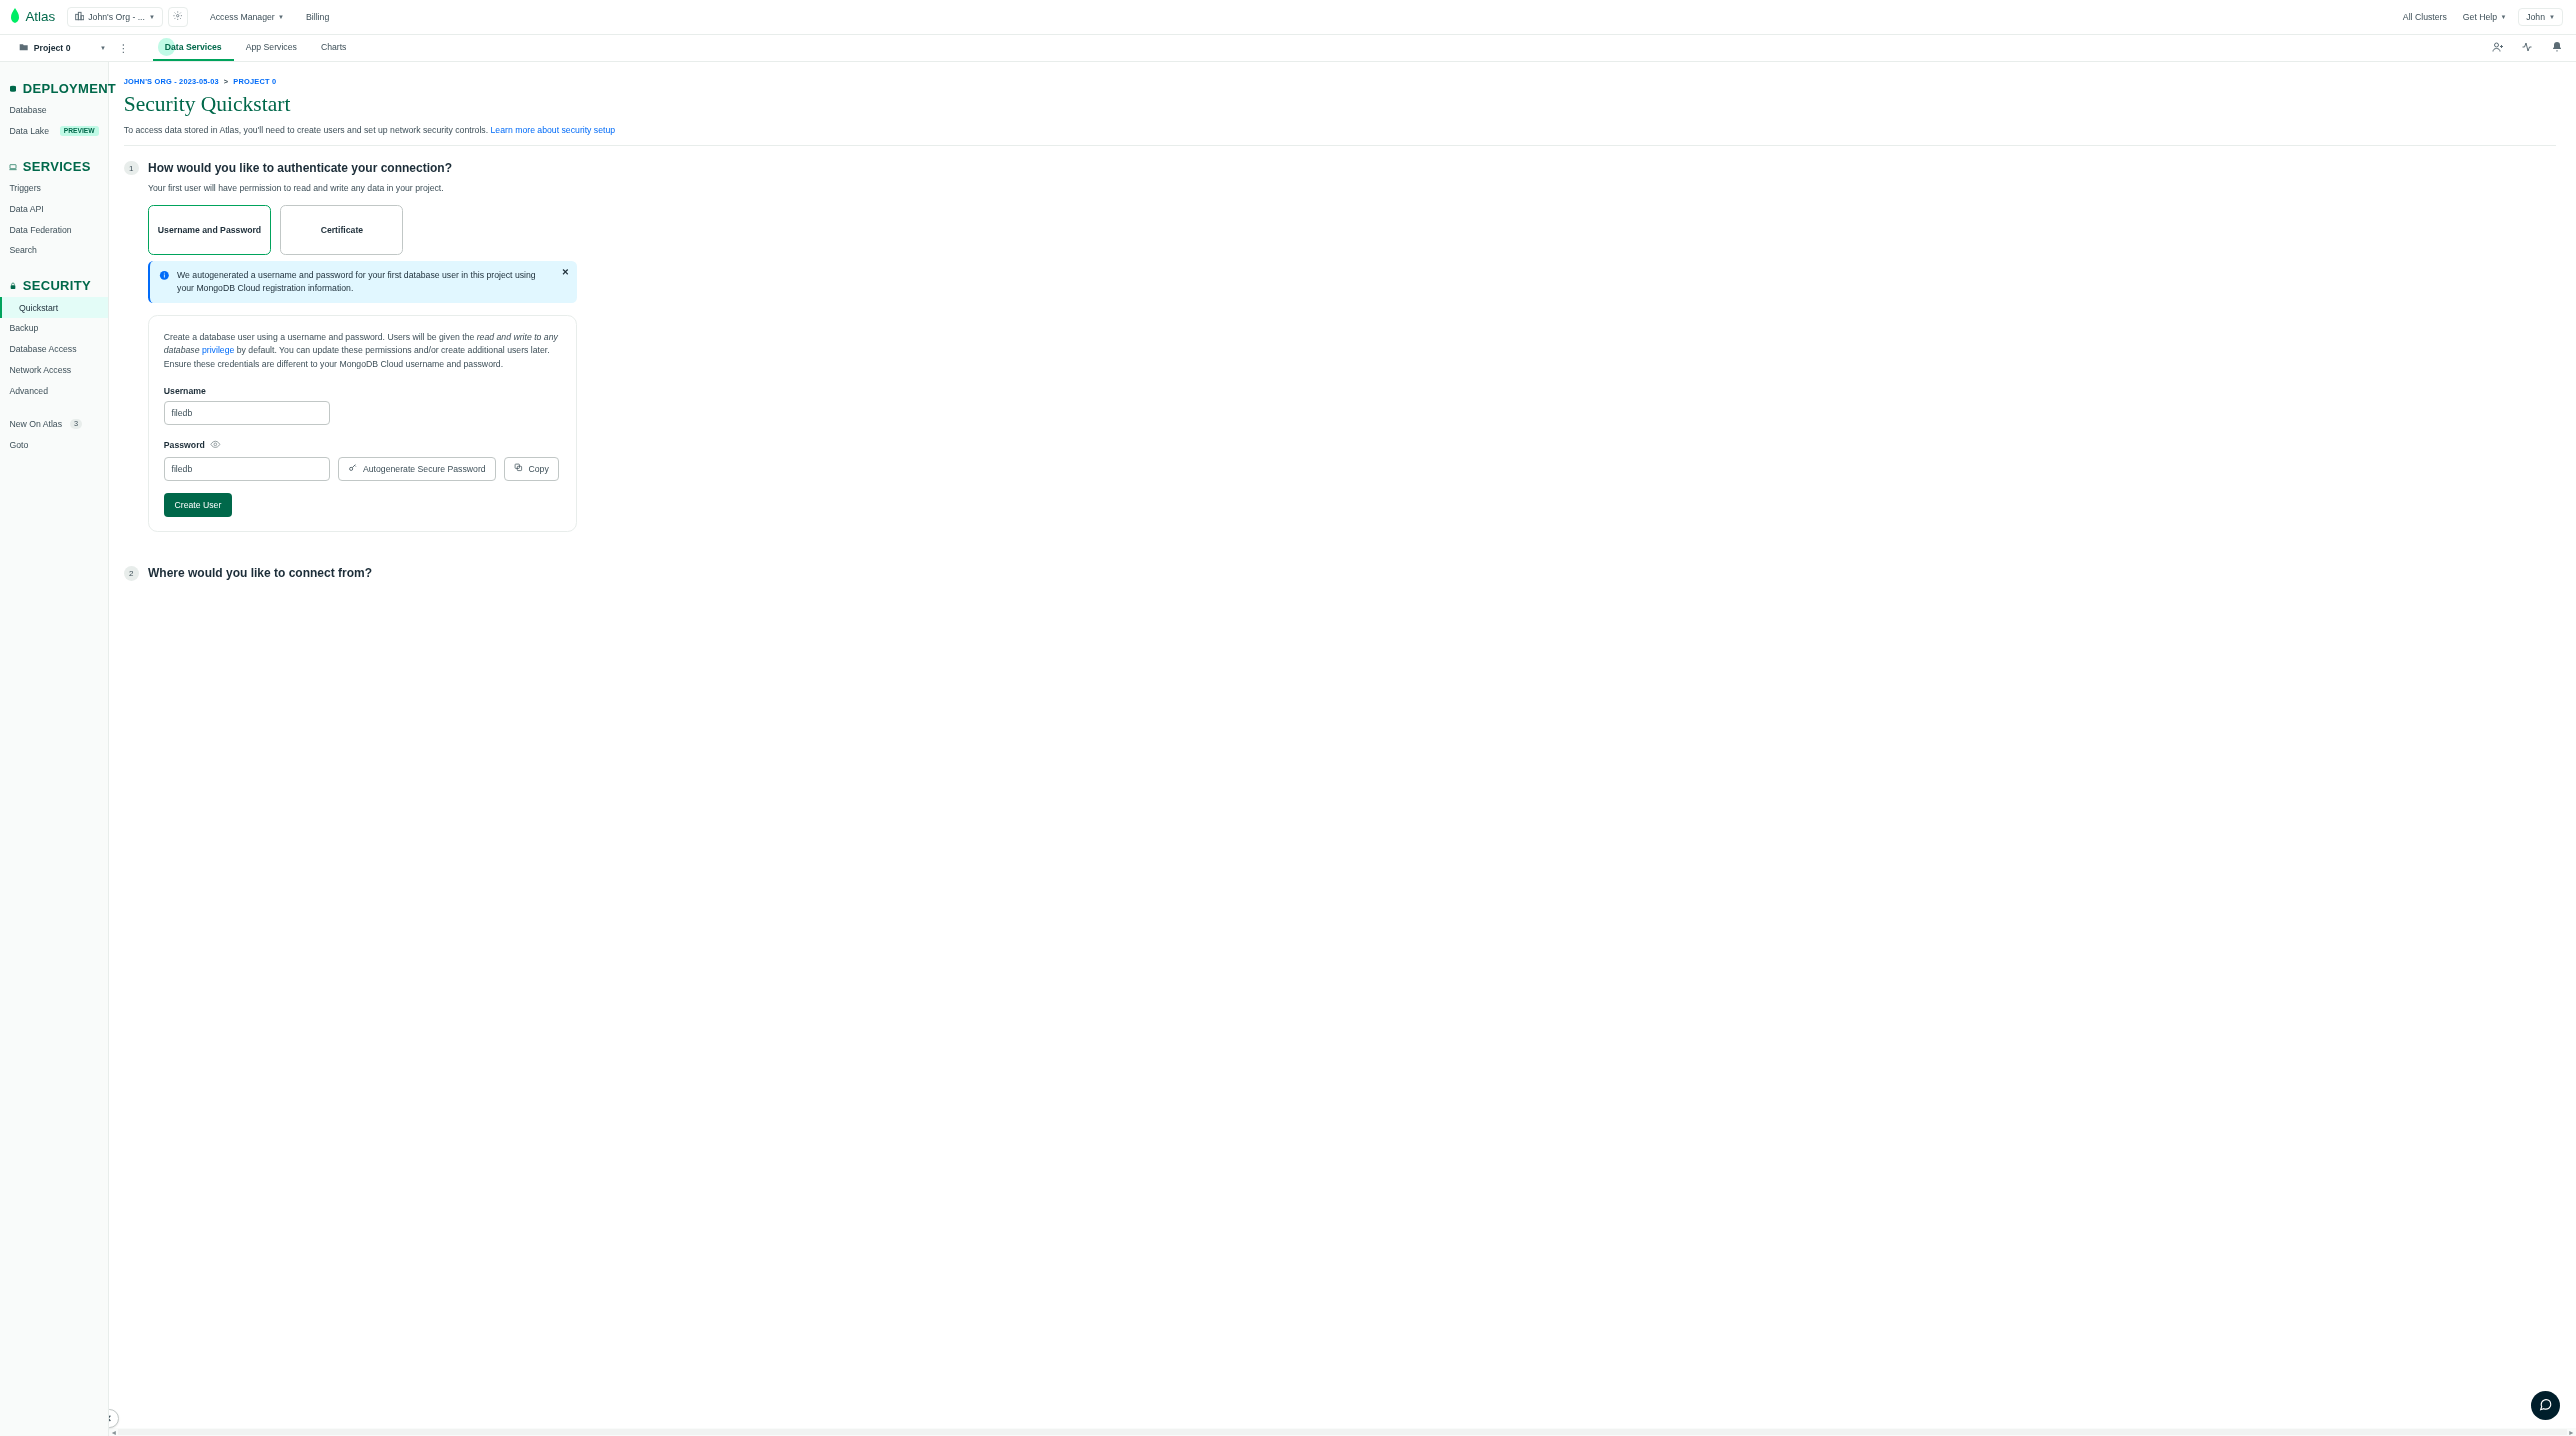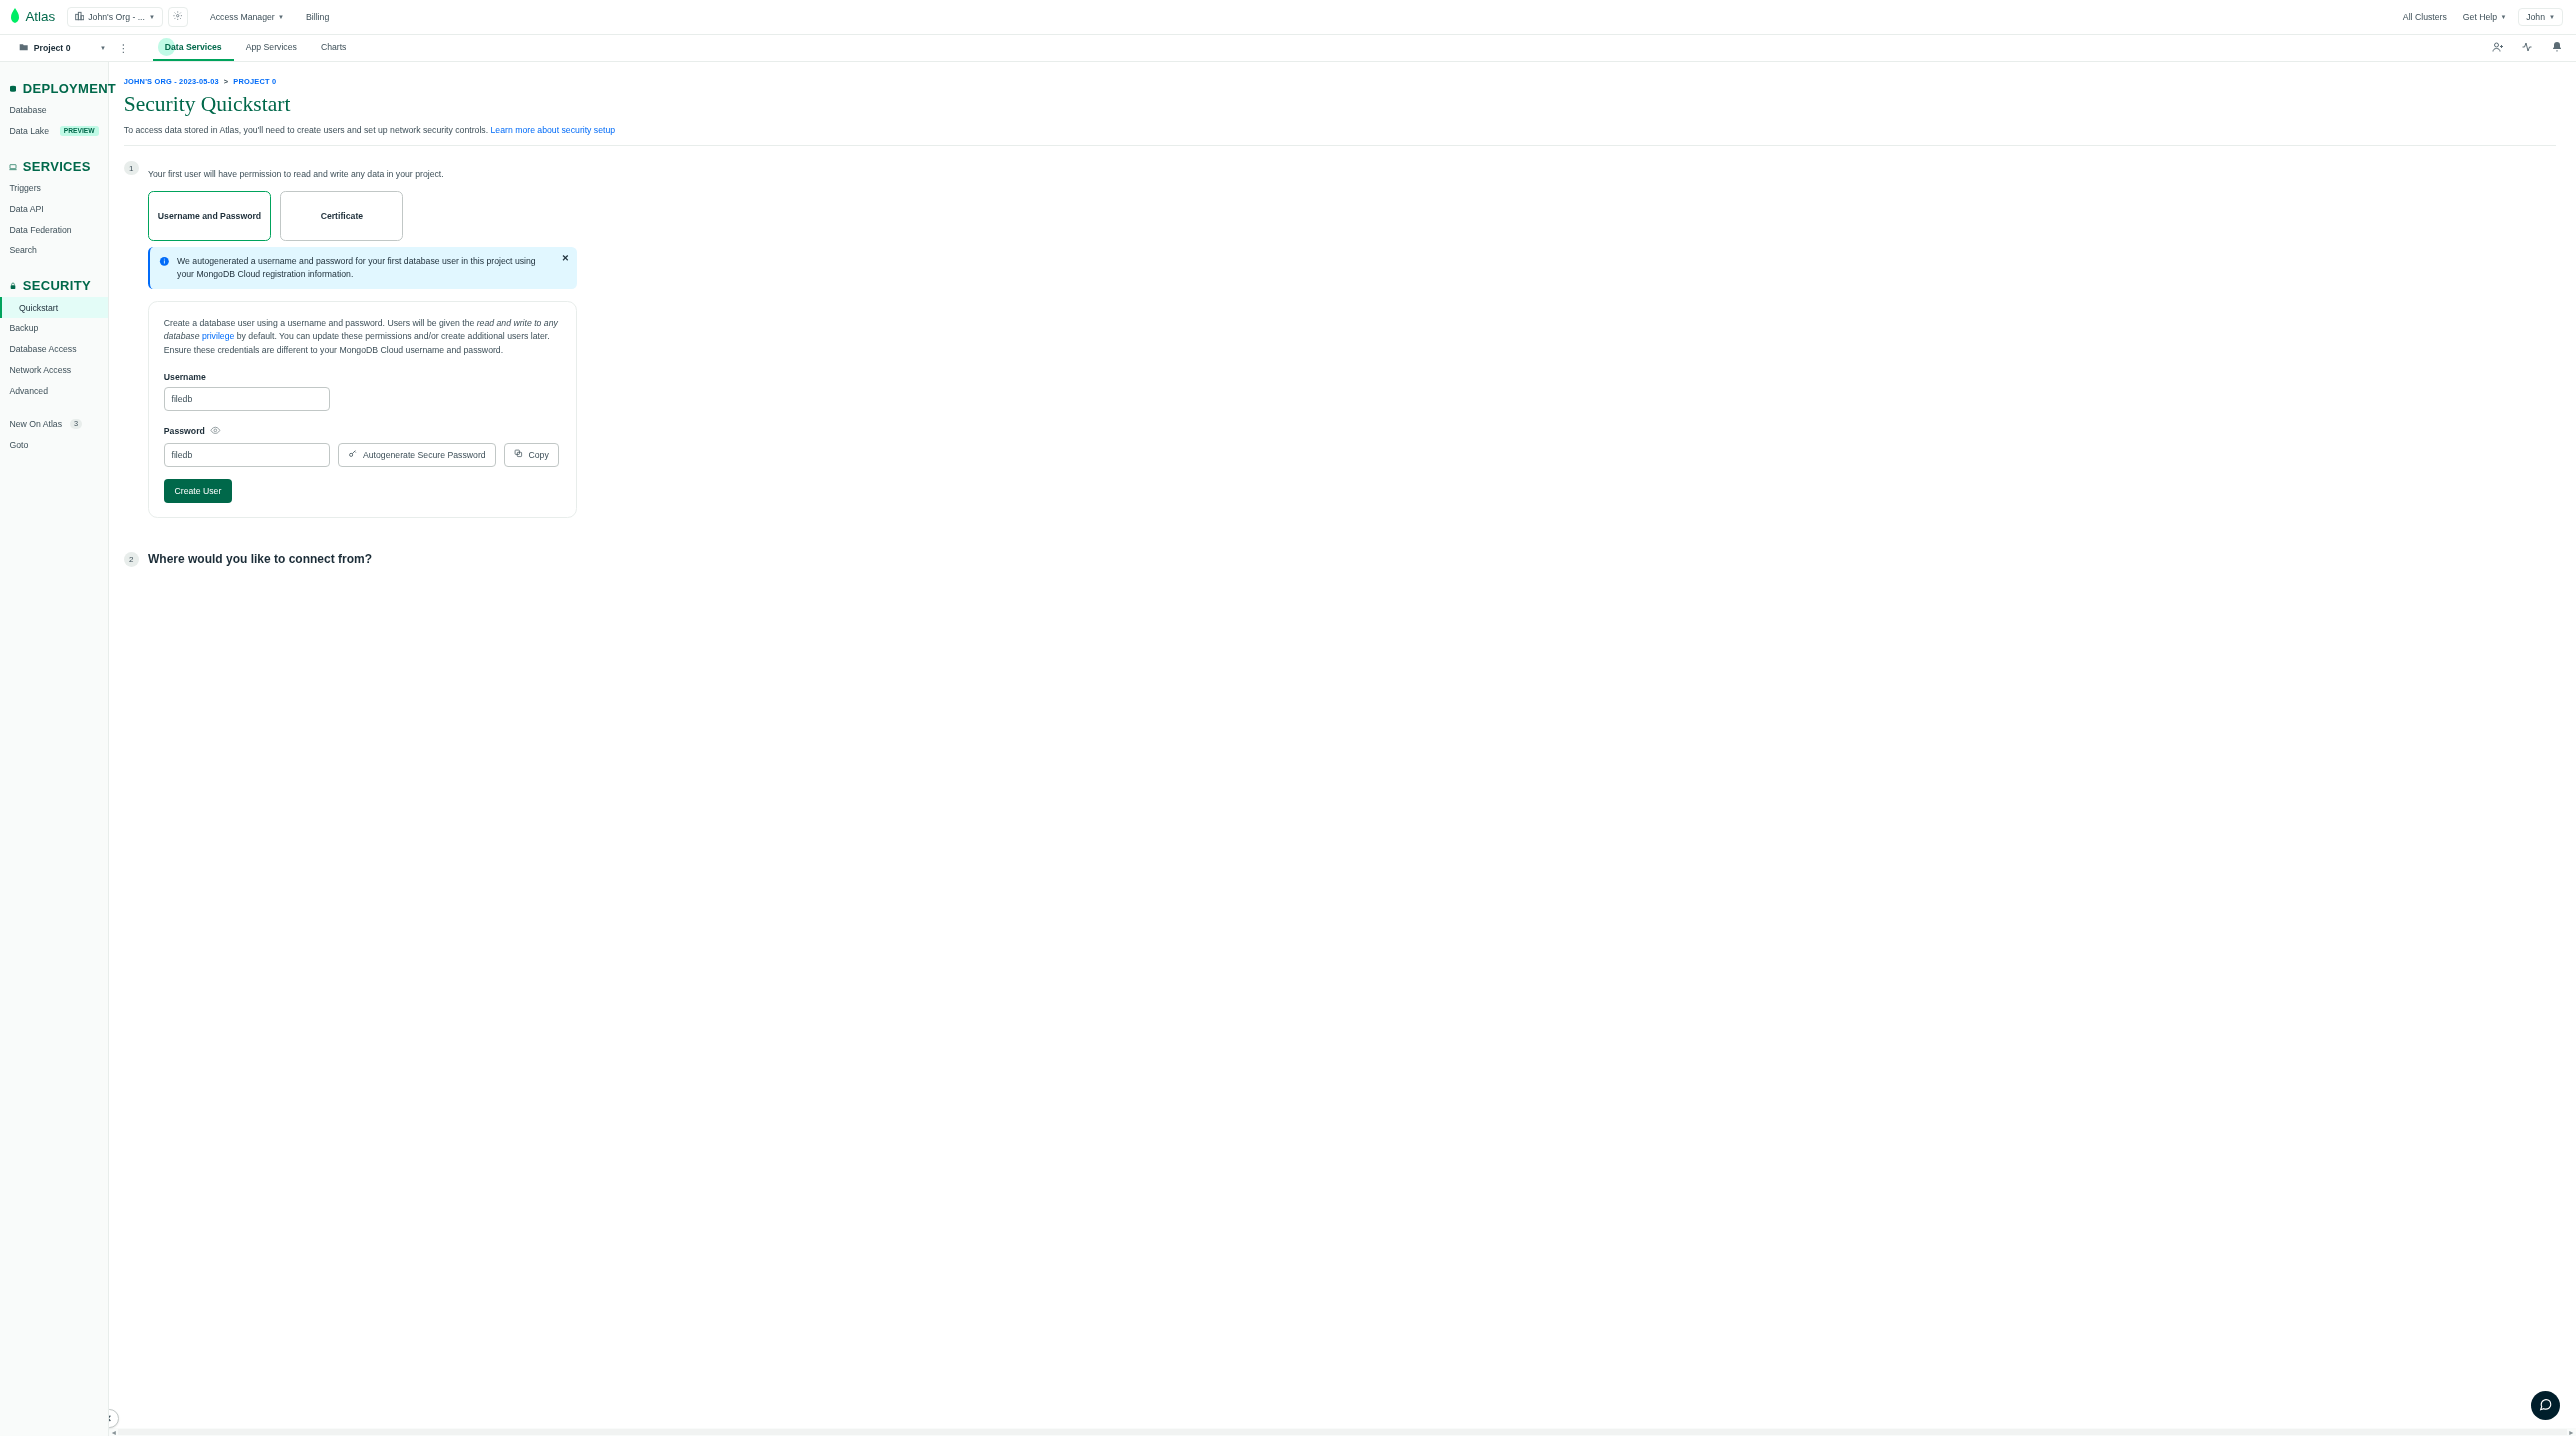--- a/index.html
+++ b/index.html
@@ -409,6 +409,7 @@
     <div class="step-row">
       <div class="step-num">1</div>
       <div class="step-content">
+        <h2 class="step-title">How would you like to authenticate your connection?</h2>
         <p class="step-desc">Your first user will have permission to read and write any data in your project.</p>
 
         <div class="auth-cards">

